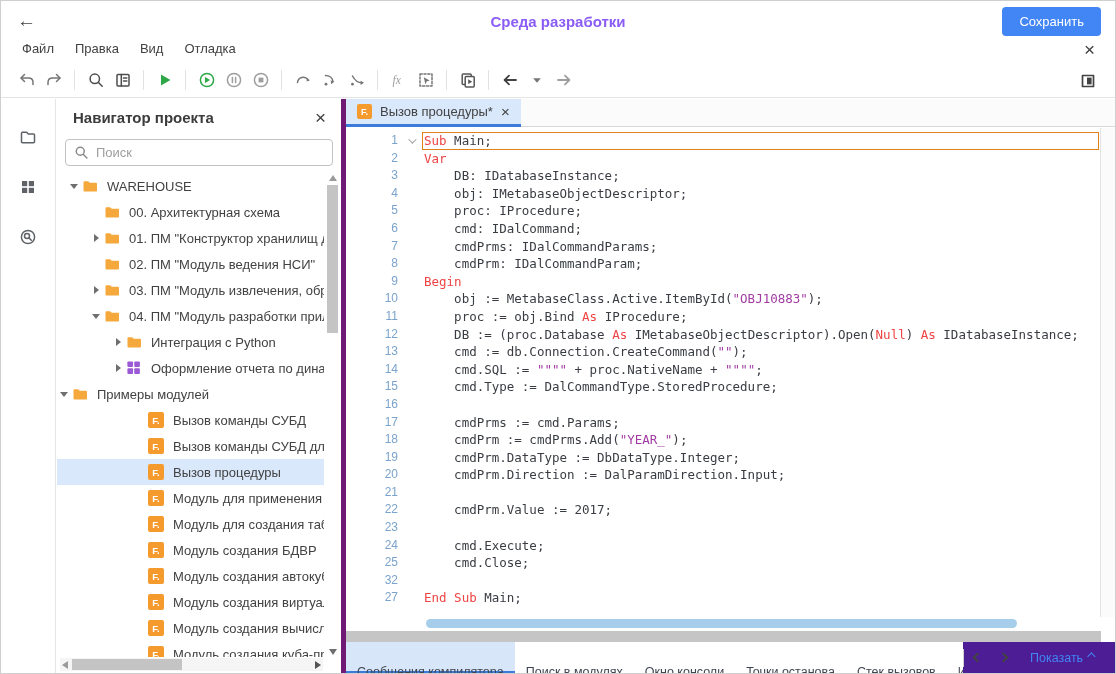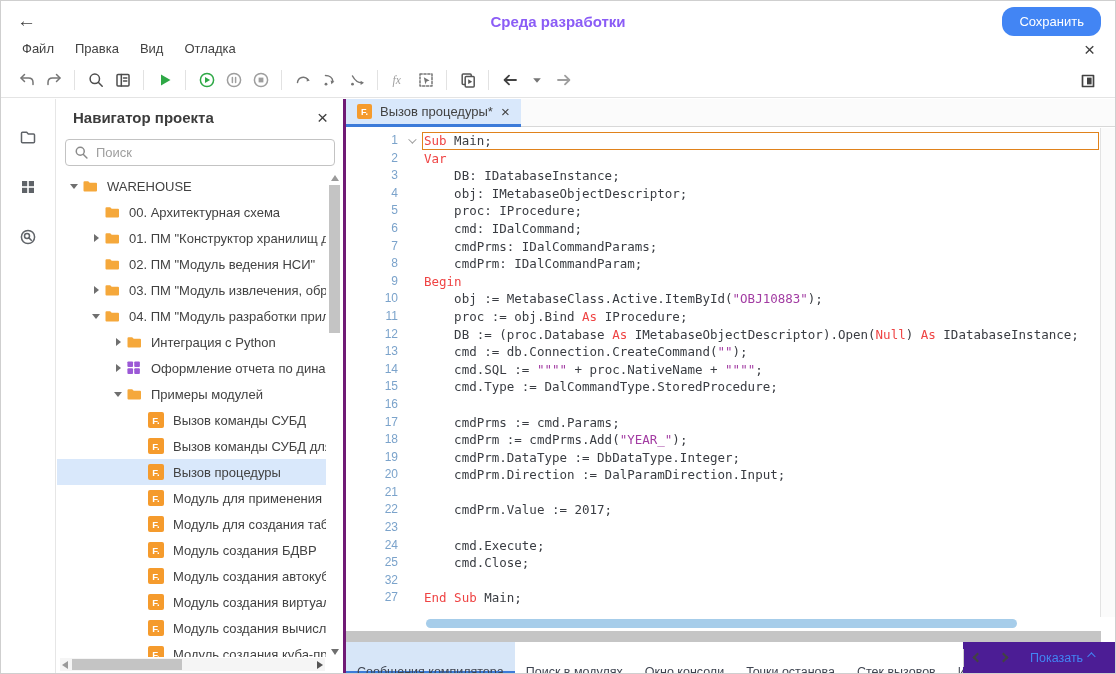--- a/index.html
+++ b/index.html
@@ -10,7 +10,7 @@
   .app-header { position:absolute; top:0; left:0; right:0; height:42px; }
   .back-btn { position:absolute; left:16px; top:9px; font-size:19px; color:#424242; cursor:pointer; line-height:22px; }
   .app-title { position:absolute; left:0; right:0; top:12px; text-align:center; font-size:15px; font-weight:bold; color:#8b5cf6; }
-  .save-btn { position:absolute; right:14px; top:6px; height:29px; padding:0 17px; background:#4285f4; color:#fff; font-size:13px; border:none; border-radius:12px; cursor:pointer; font-family:inherit; }
+  .save-btn { position:absolute; right:14px; top:6px; height:29px; padding:0 17px; background:#4285f4; color:#fff; font-size:13px; border:none; border-radius:4px; cursor:pointer; font-family:inherit; }
 
   
   .menubar { position:absolute; top:40px; left:0; right:0; height:22px; }

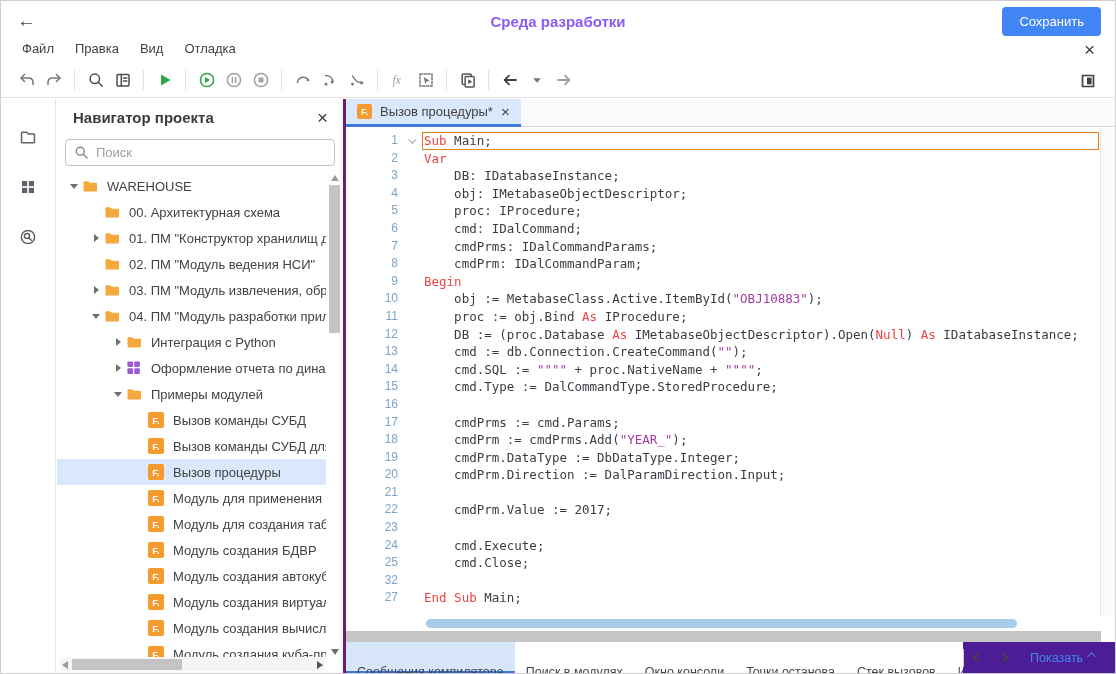--- a/index.html
+++ b/index.html
@@ -31,7 +31,7 @@
   .rail .tb-btn { width:24px; height:24px; }
 
   
-  .sidebar { position:absolute; left:56px; top:0; bottom:0; width:289px; border-right:3px solid #701a75; }
+  .sidebar { position:absolute; left:56px; top:0; bottom:0; width:289px; border-right:5px solid #701a75; }
   .sb-title { position:absolute; left:16px; top:10px; font-size:15px; font-weight:bold; color:#3c3c3c; }
   .sb-close { position:absolute; right:15px; top:8px; font-size:19px; color:#424242; cursor:pointer; }
   .sb-search { position:absolute; left:8px; right:8px; top:40px; height:27px; border:1px solid #c3c3c3; border-radius:4px; display:flex; align-items:center; padding:0 8px; background:#fff; }

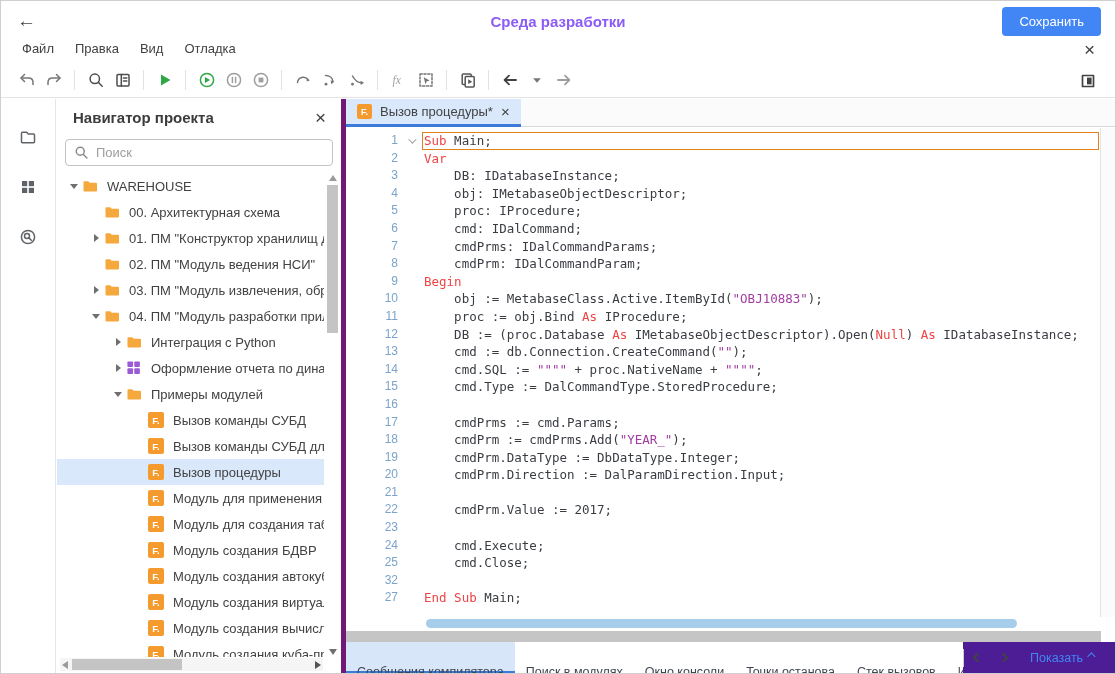--- a/index.html
+++ b/index.html
@@ -399,7 +399,7 @@
             </span>
             <span class="tlabel">Оформление отчета по динамике спи</span>
           </div>
-          <div class="trow" style="padding-left: 54px;">
+          <div class="trow" style="">
             <span class="texp">
               <span class="tri-open"></span>
             </span>

